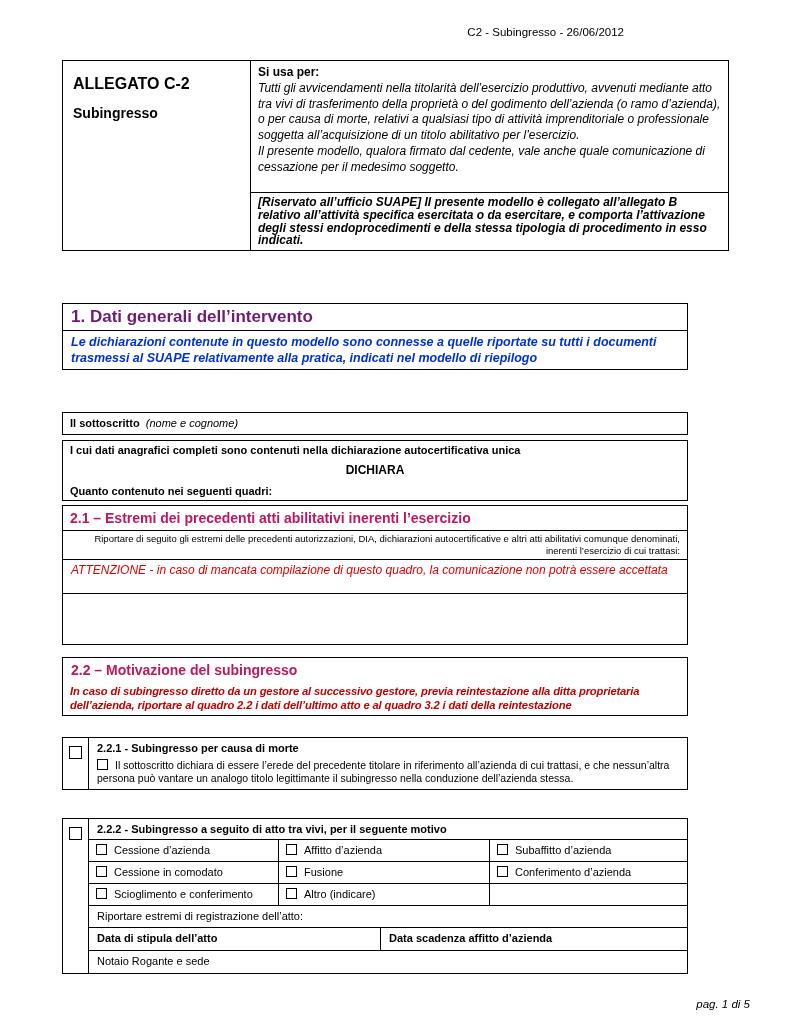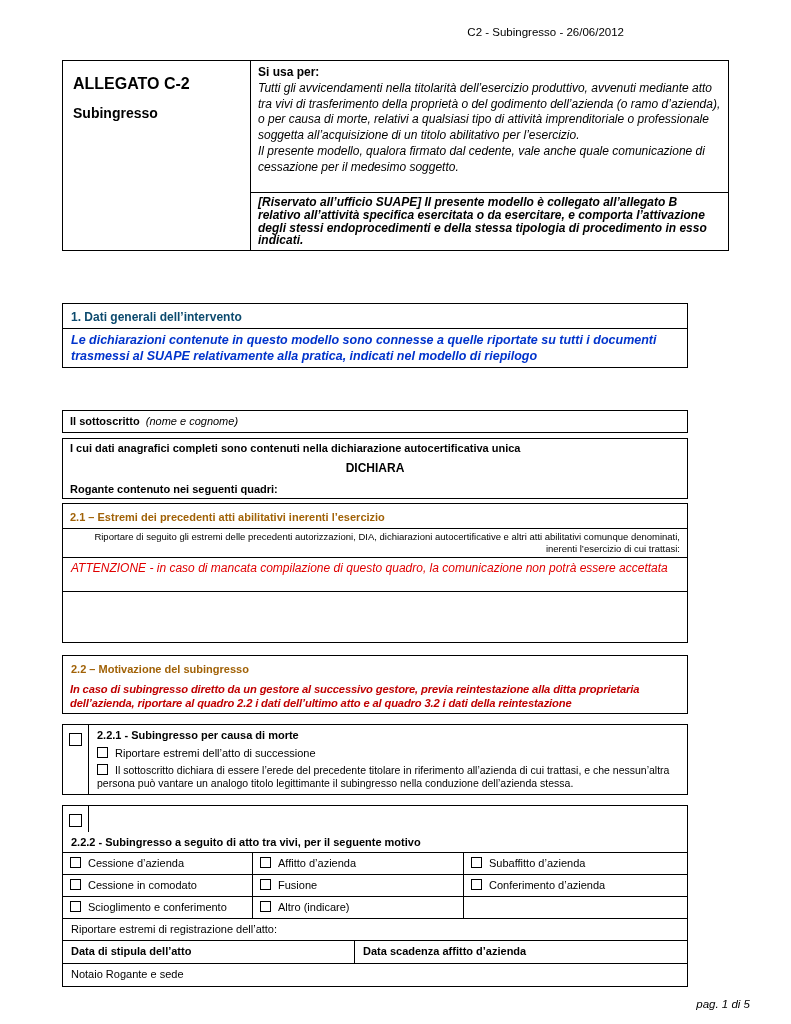--- a/index.html
+++ b/index.html
@@ -31,7 +31,7 @@
   
   .sec { width:626px; }
   .sec-title-box { border:1px solid #000; padding:3px 8px; background:#fff; }
-  .sec-title { color:#0c4a6e; font-size:12px; font-weight:bold; }
+  .sec-title { color:#701a75; font-size:17px; font-weight:bold; }
   .sec-note-box { border:1px solid #000; border-top:none; padding:3px 8px; }
   .blue-note { color:#0033cc; font-size:12.5px; line-height:16px; font-weight:bold; font-style:italic; }
 

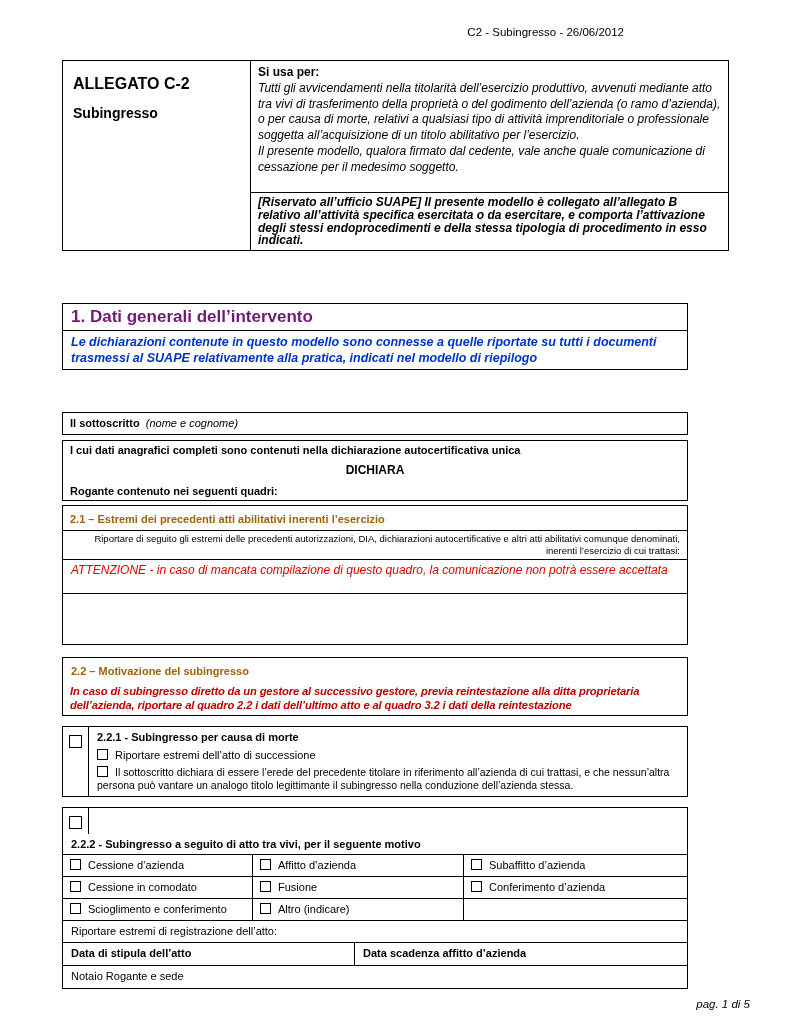--- a/index.html
+++ b/index.html
@@ -129,7 +129,7 @@
     <div class="info-block">
       <div class="info-row">I cui dati anagrafici completi sono contenuti nella dichiarazione autocertificativa unica</div>
       <div class="dichiara">DICHIARA</div>
-      <div class="info-row">Rogante contenuto nei seguenti quadri:</div>
+      <div class="info-row">Quanto contenuto nei seguenti quadri:</div>
     </div>
 
     <div class="block21">

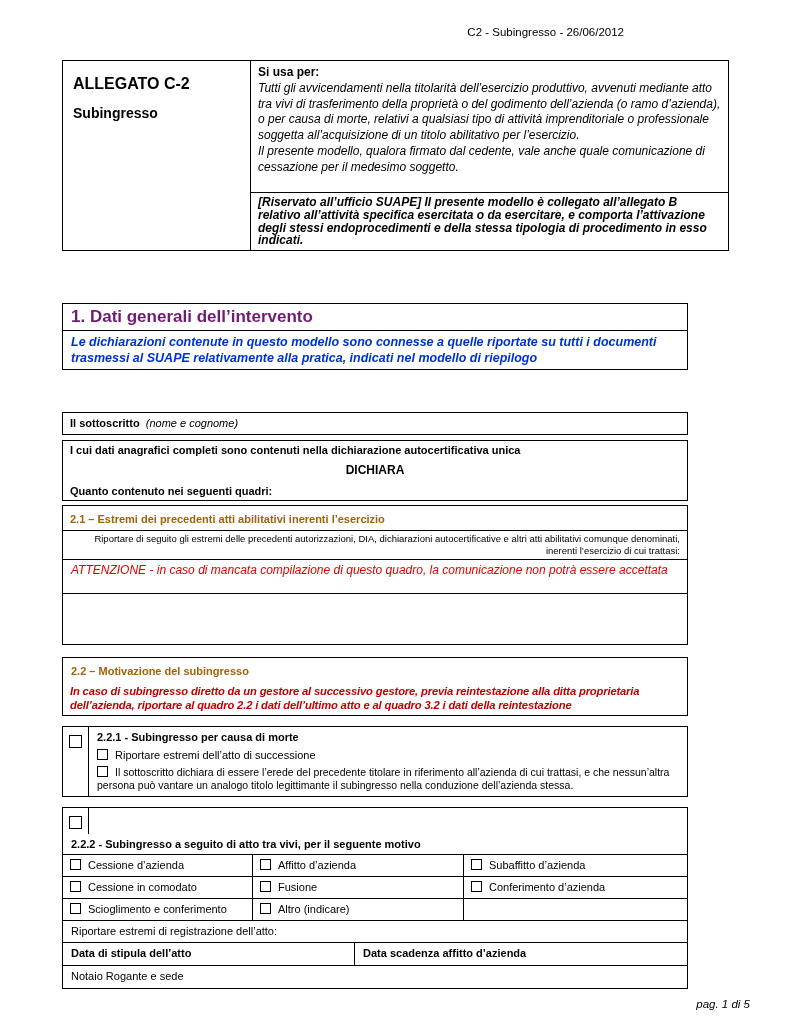--- a/index.html
+++ b/index.html
@@ -49,7 +49,7 @@
   
   .block21 { border:1px solid #000; margin-top:4px; }
   .sub-title-row { padding:3px 7px; border-bottom:1px solid #000; }
-  .blue-sub { color:#a16207; font-weight:bold; font-size:11px; }
+  .blue-sub { color:#be185d; font-weight:bold; font-size:14px; }
   .desc-row { padding:2px 7px 3px 7px; font-size:9.5px; line-height:11.5px; border-bottom:1px solid #000;text-align:right; }
   .warning-row { padding:3px 8px; color:#e00000; font-style:italic; font-size:12px; line-height:15px; border-bottom:1px solid #000; min-height:34px; }
   .empty-input { height:50px; background:#fff; cursor:text; }

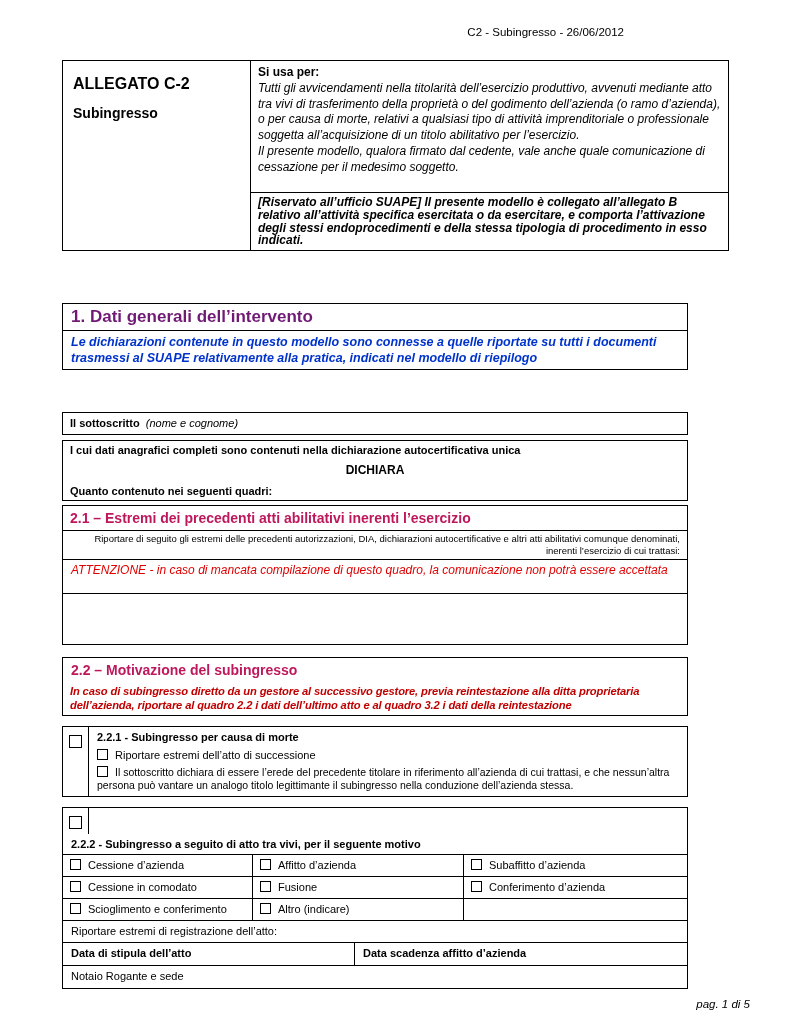--- a/index.html
+++ b/index.html
@@ -58,7 +58,7 @@
   .block22 { margin-top:12px; }
   .red-note-row { border:1px solid #000; border-top:none; padding:2px 7px 3px 7px; color:#c00000; font-weight:bold; font-style:italic; font-size:11.2px; line-height:14px; letter-spacing:-0.15px; }
 
-  .cblock { display:flex; border:1px solid #000; margin-top:10px; width:626px; }
+  .cblock { display:flex; border:1px solid #000; margin-top:21px; width:626px; }
   .cblock.second { margin-top:10px;flex-direction:column; }
   .cblock-left { width:26px; border-right:1px solid #000; padding-top:6px; text-align:center; flex:0 0 26px; }
   .cblock-main { flex:1; min-width:0; }

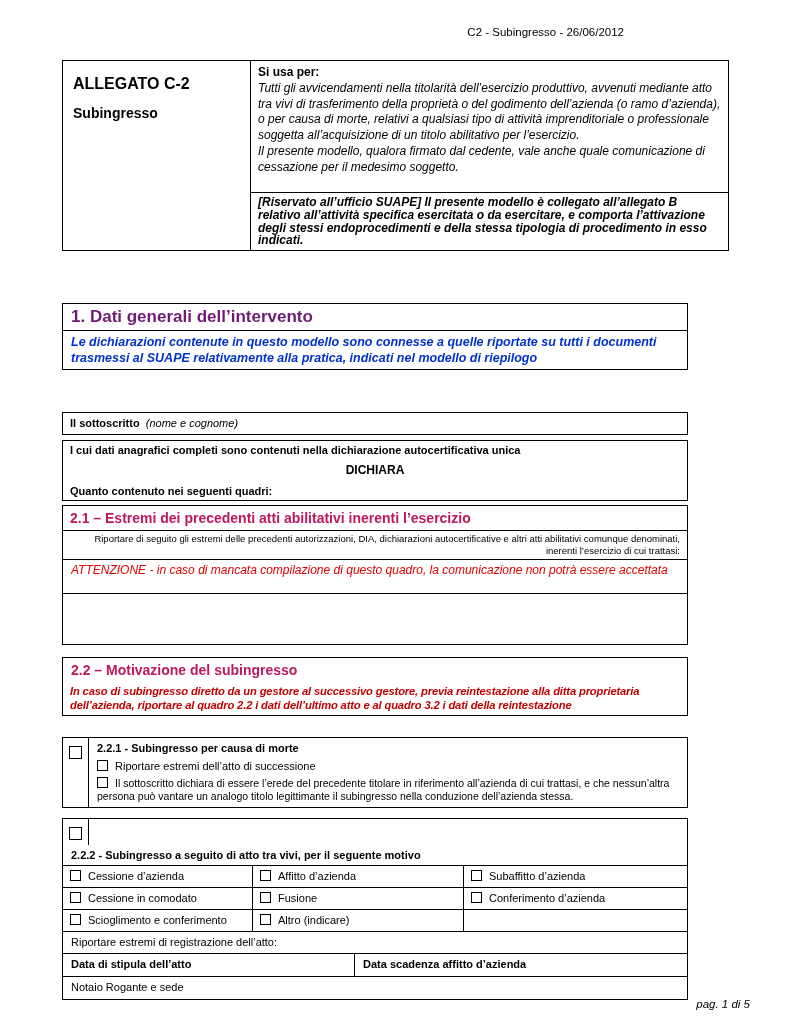--- a/index.html
+++ b/index.html
@@ -153,9 +153,6 @@
         </div>
         <div class="cblock-main">
           <div class="cb-title">2.2.1 - Subingresso per causa di morte</div>
-          <div class="opt-row">
-            <span class="cb"></span><span class="opt-label">Riportare estremi dell’atto di successione</span>
-          </div>
           <div class="opt-row small">
             <span class="cb"></span><span class="opt-label">Il sottoscritto dichiara di essere l’erede del precedente titolare in riferimento all’azienda di cui trattasi, e che nessun’altra persona può vantare un analogo titolo legittimante il subingresso nella conduzione dell’azienda stessa.</span>
           </div>

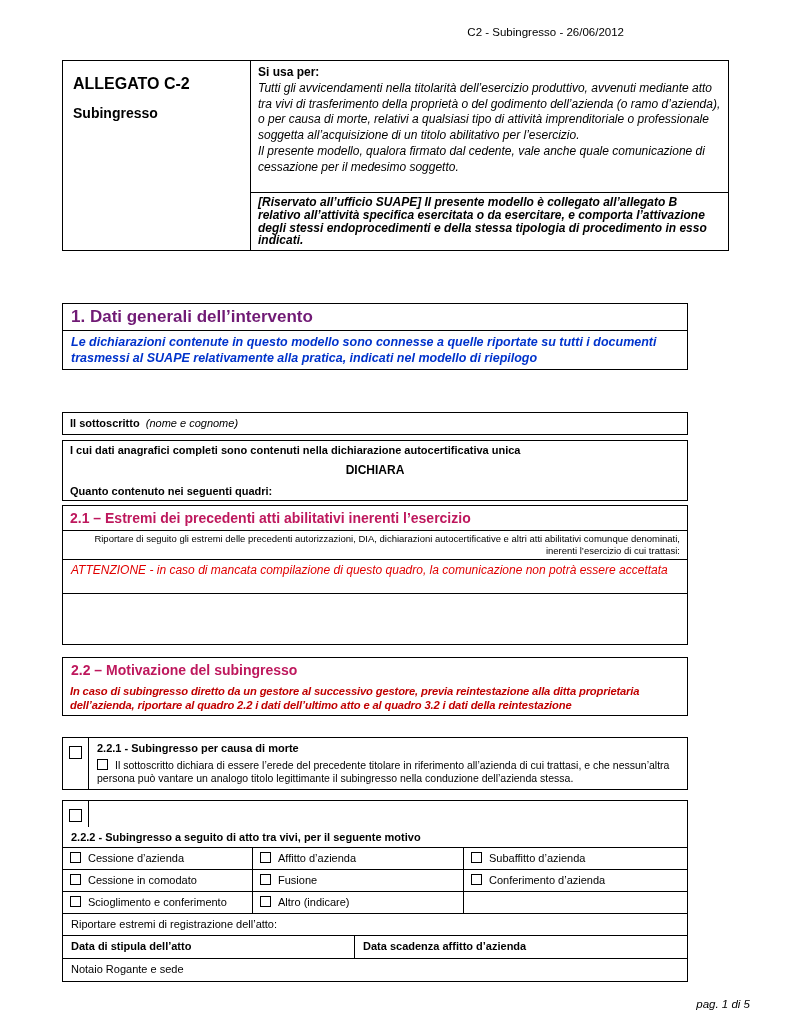--- a/index.html
+++ b/index.html
@@ -59,7 +59,7 @@
   .red-note-row { border:1px solid #000; border-top:none; padding:2px 7px 3px 7px; color:#c00000; font-weight:bold; font-style:italic; font-size:11.2px; line-height:14px; letter-spacing:-0.15px; }
 
   .cblock { display:flex; border:1px solid #000; margin-top:21px; width:626px; }
-  .cblock.second { margin-top:10px;flex-direction:column; }
+  .cblock.second { margin-top:28px; }
   .cblock-left { width:26px; border-right:1px solid #000; padding-top:6px; text-align:center; flex:0 0 26px; }
   .cblock-main { flex:1; min-width:0; }
 

